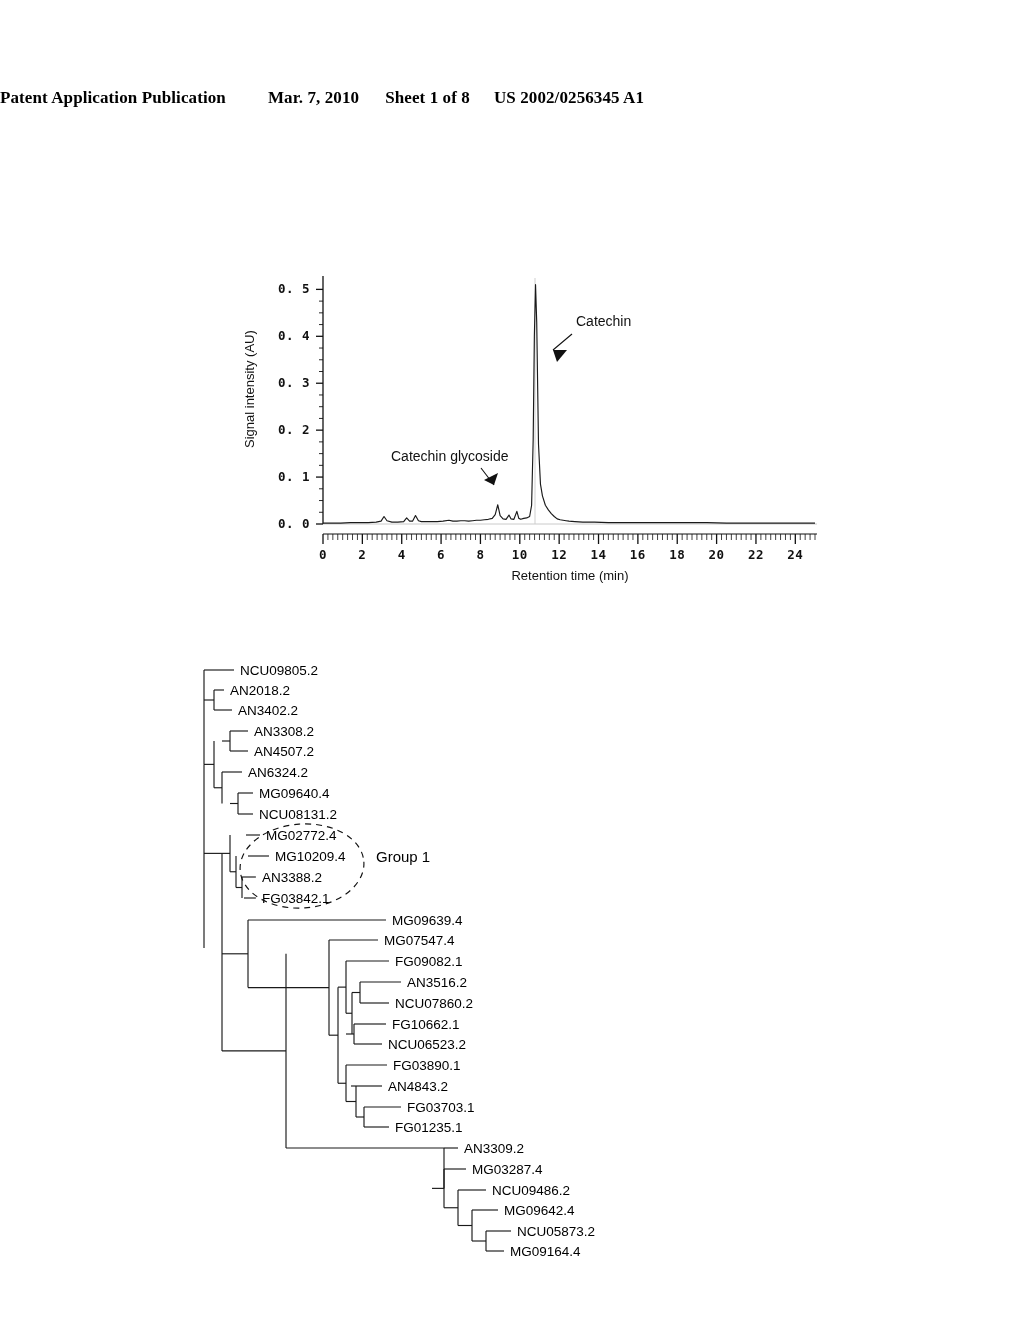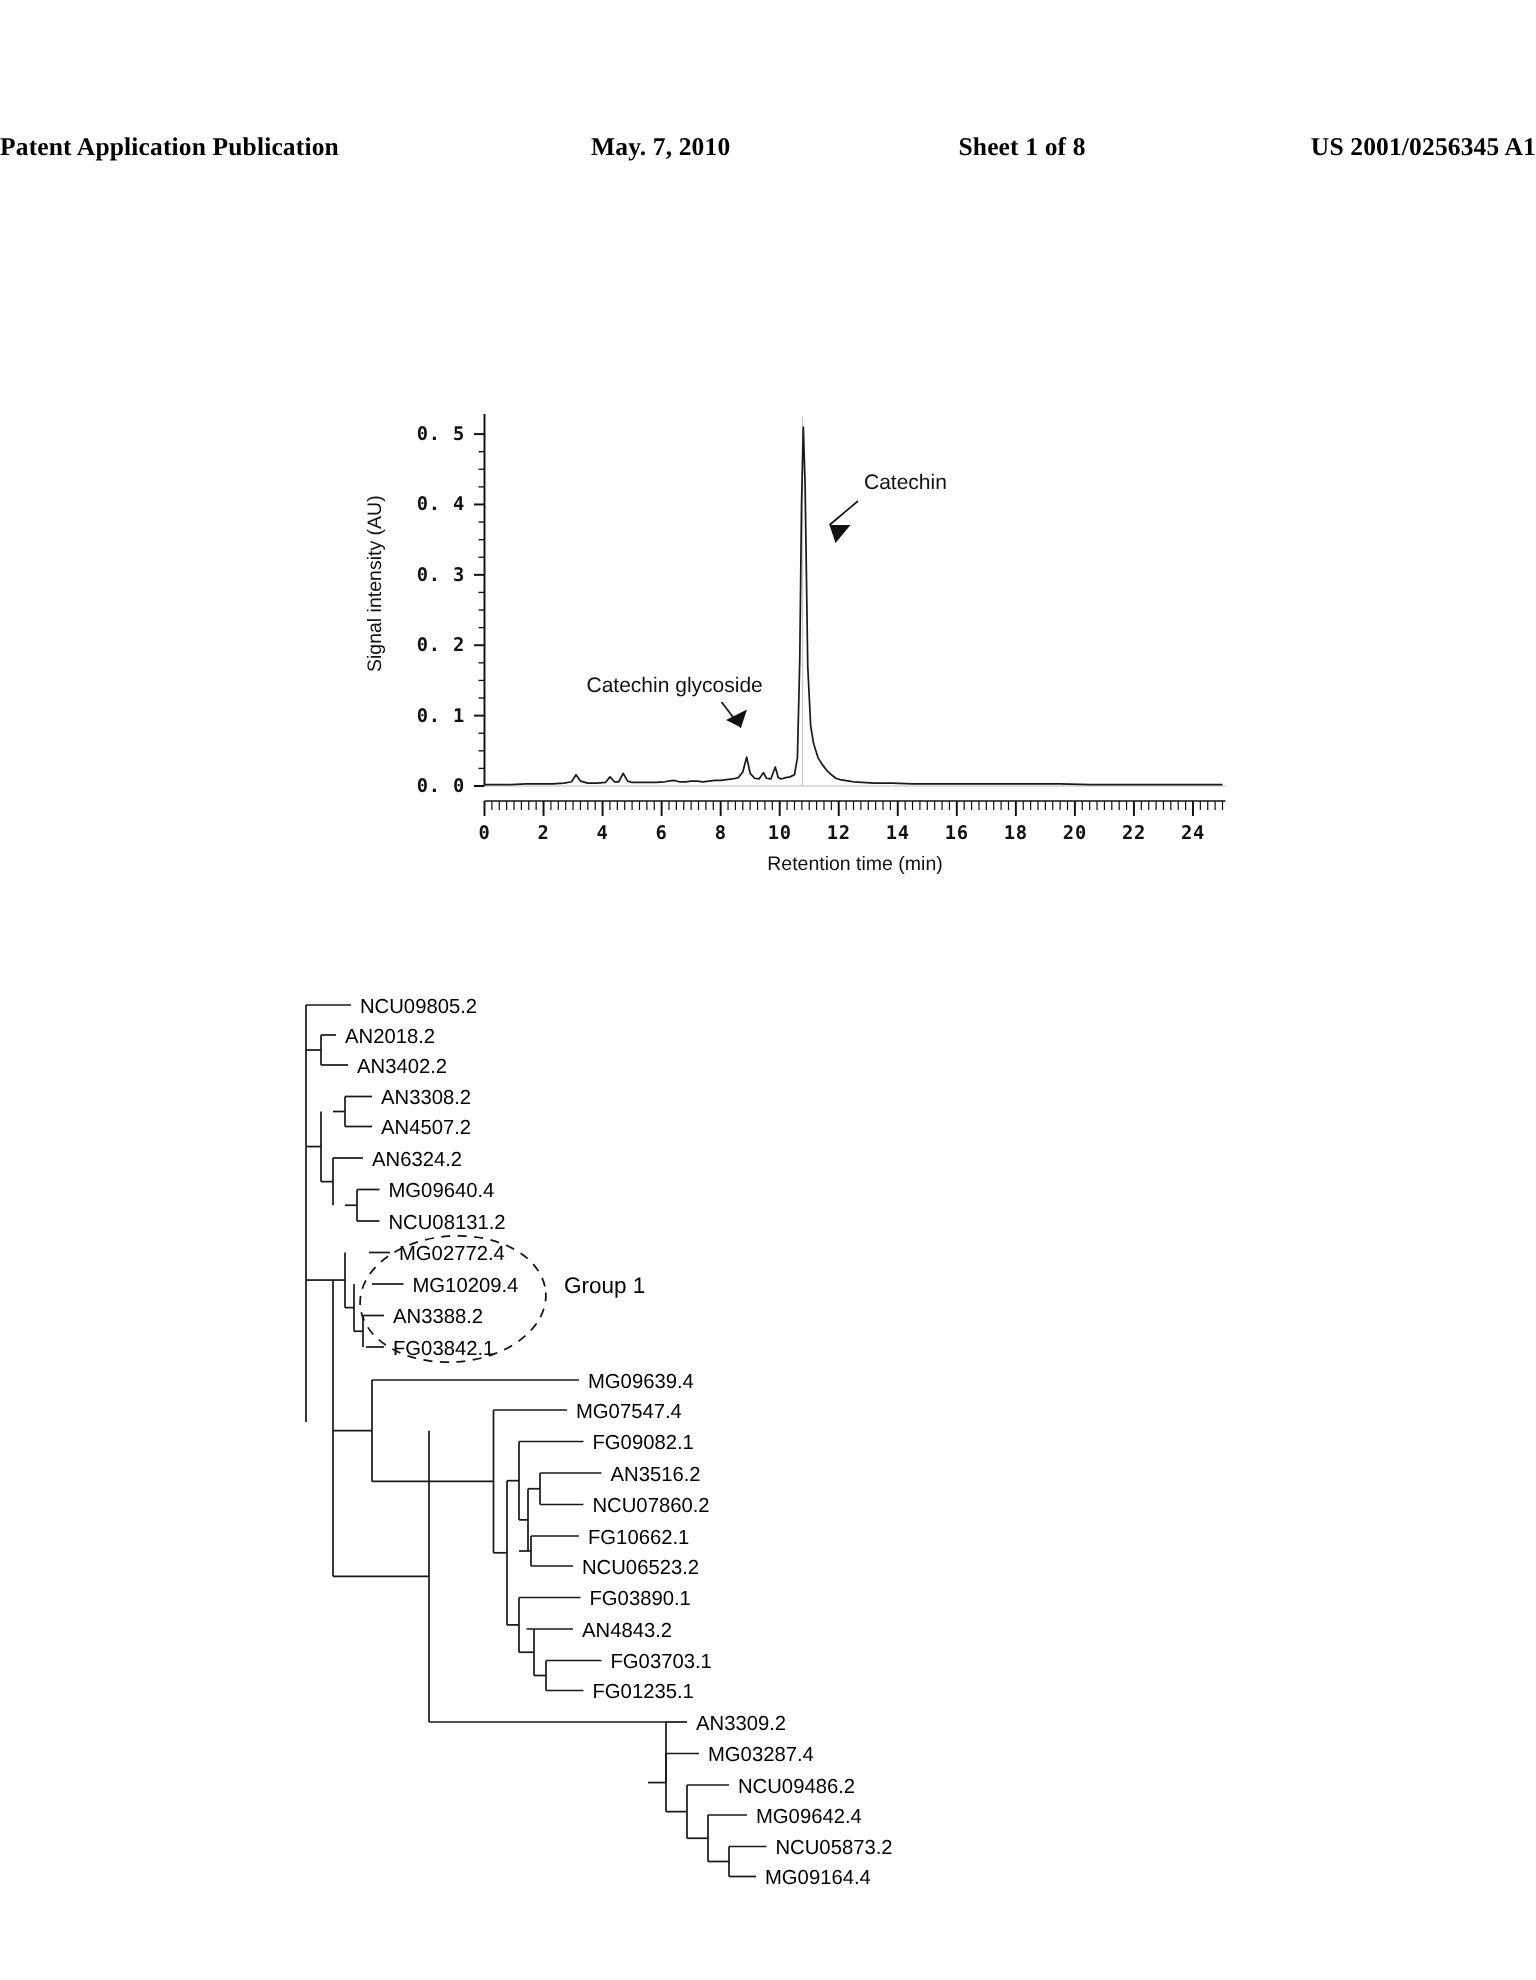--- a/index.html
+++ b/index.html
@@ -12,7 +12,7 @@
   
   .hdr{
     position:absolute;left:0;right:0;top:88px;height:24px;
-    display:flex;justify-content:space-between;align-items:baseline;
+    display:flex;justify-content:flex-start;align-items:baseline;
     font-family:"Liberation Serif", serif;font-weight:bold;font-size:17px;
     letter-spacing:.1px;white-space:nowrap;
   }

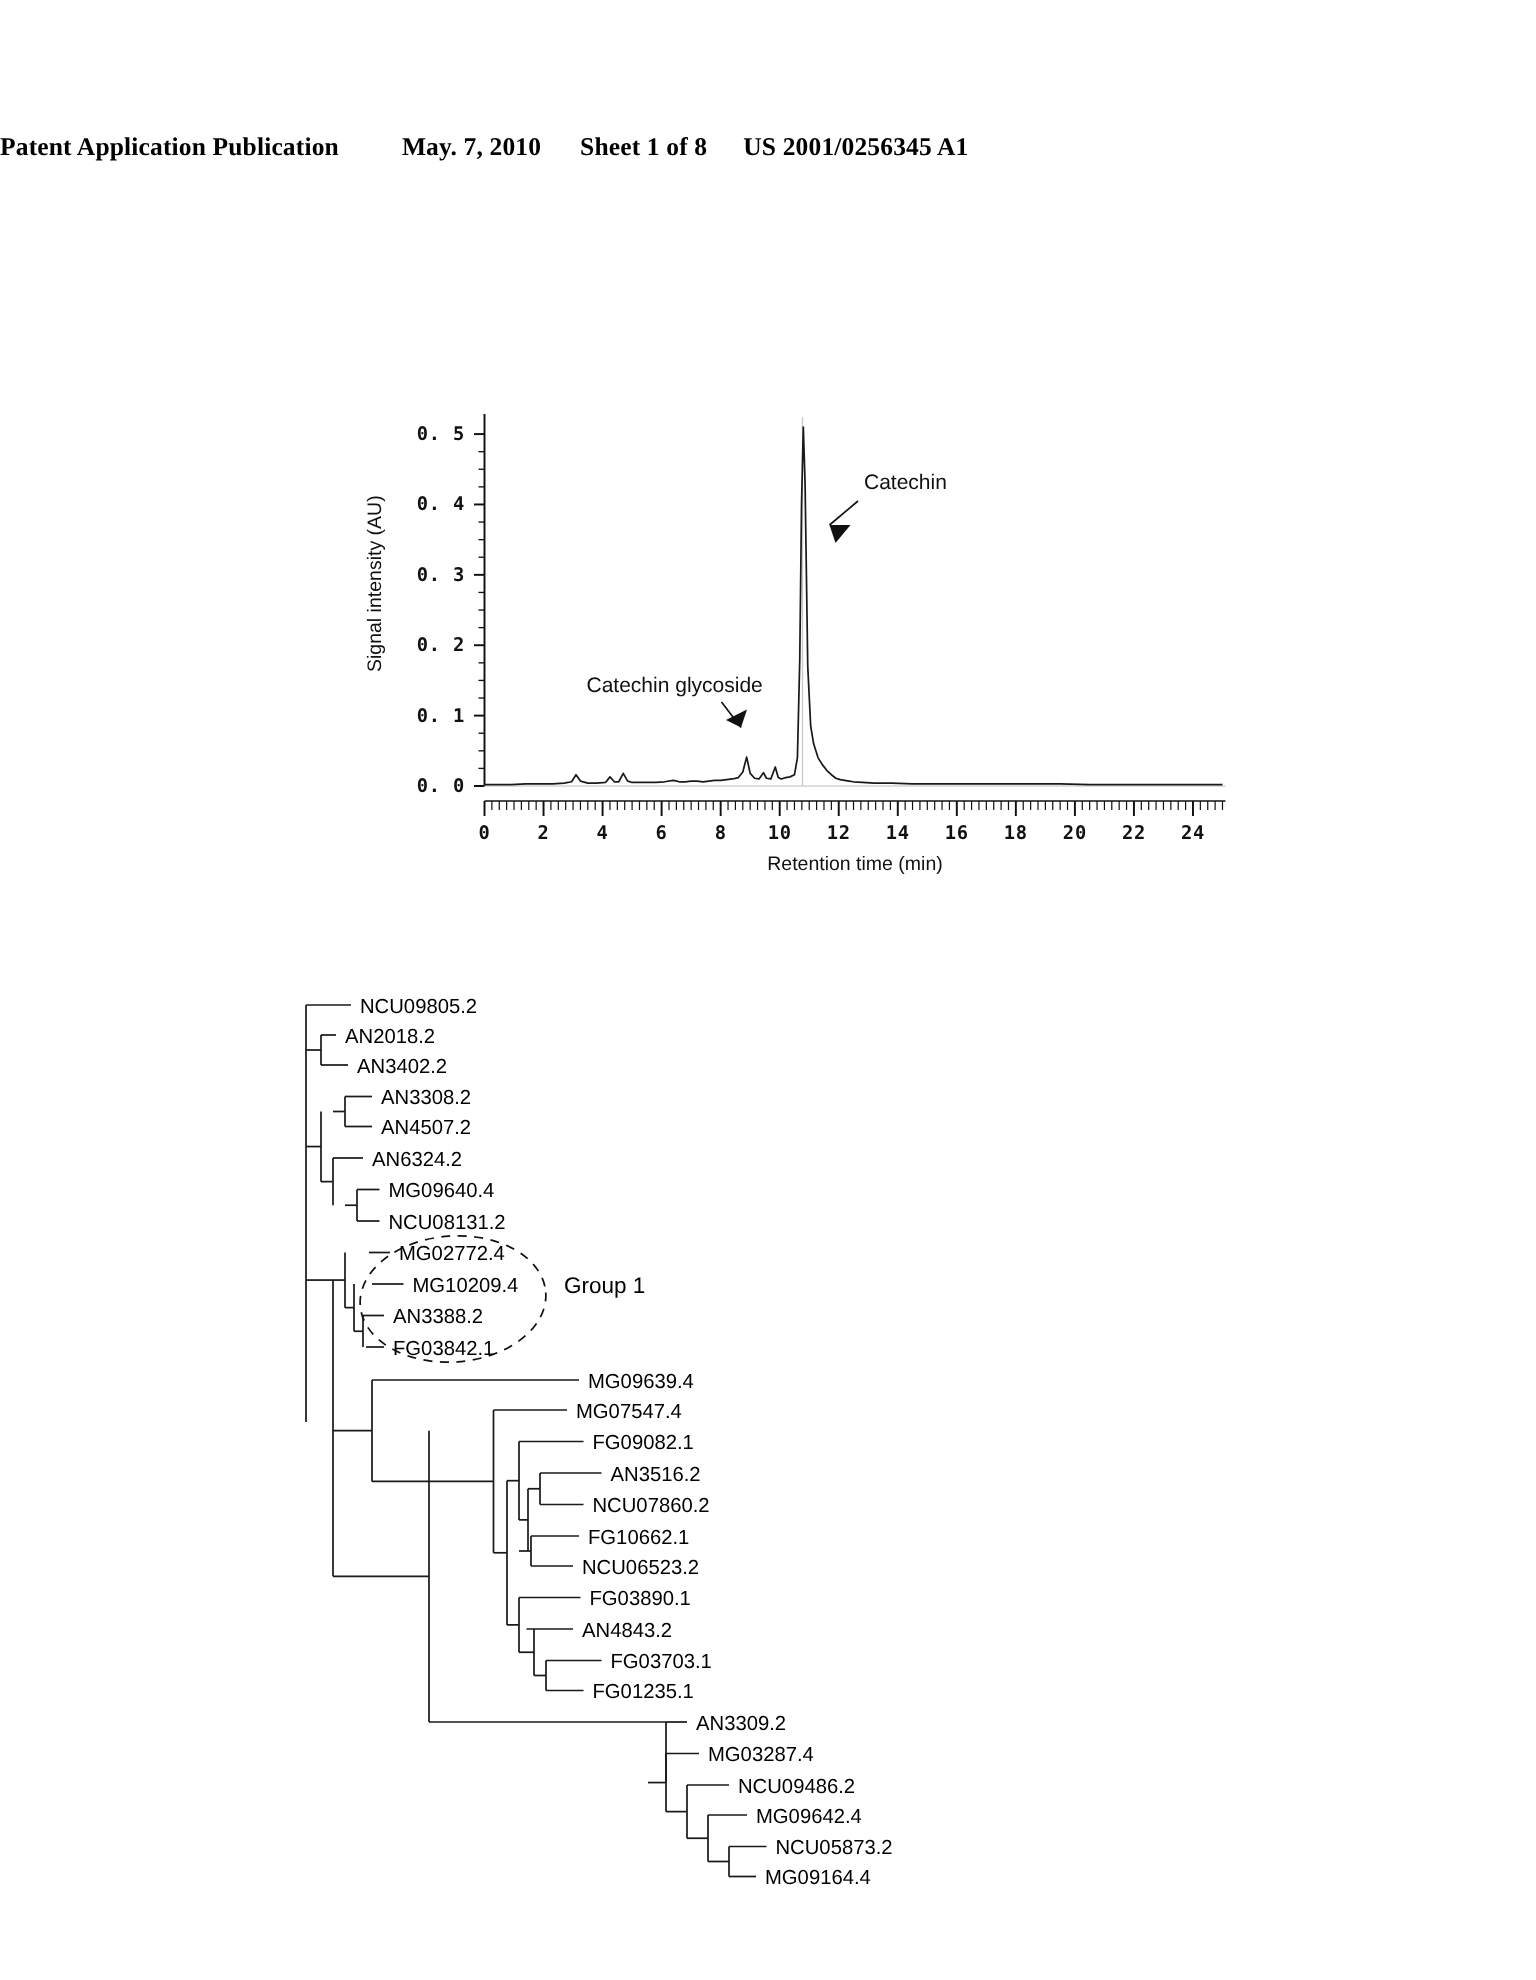--- a/index.html
+++ b/index.html
@@ -51,7 +51,7 @@
 
   <div class="hdr">
     <span class="h1">Patent Application Publication</span>
-    <span class="h2">May. 7, 2010</span>
+    <span class="h2">Mar. 7, 2010</span>
     <span class="h3">Sheet 1 of 8</span>
     <span class="h4">US 2001/0256345 A1</span>
   </div>

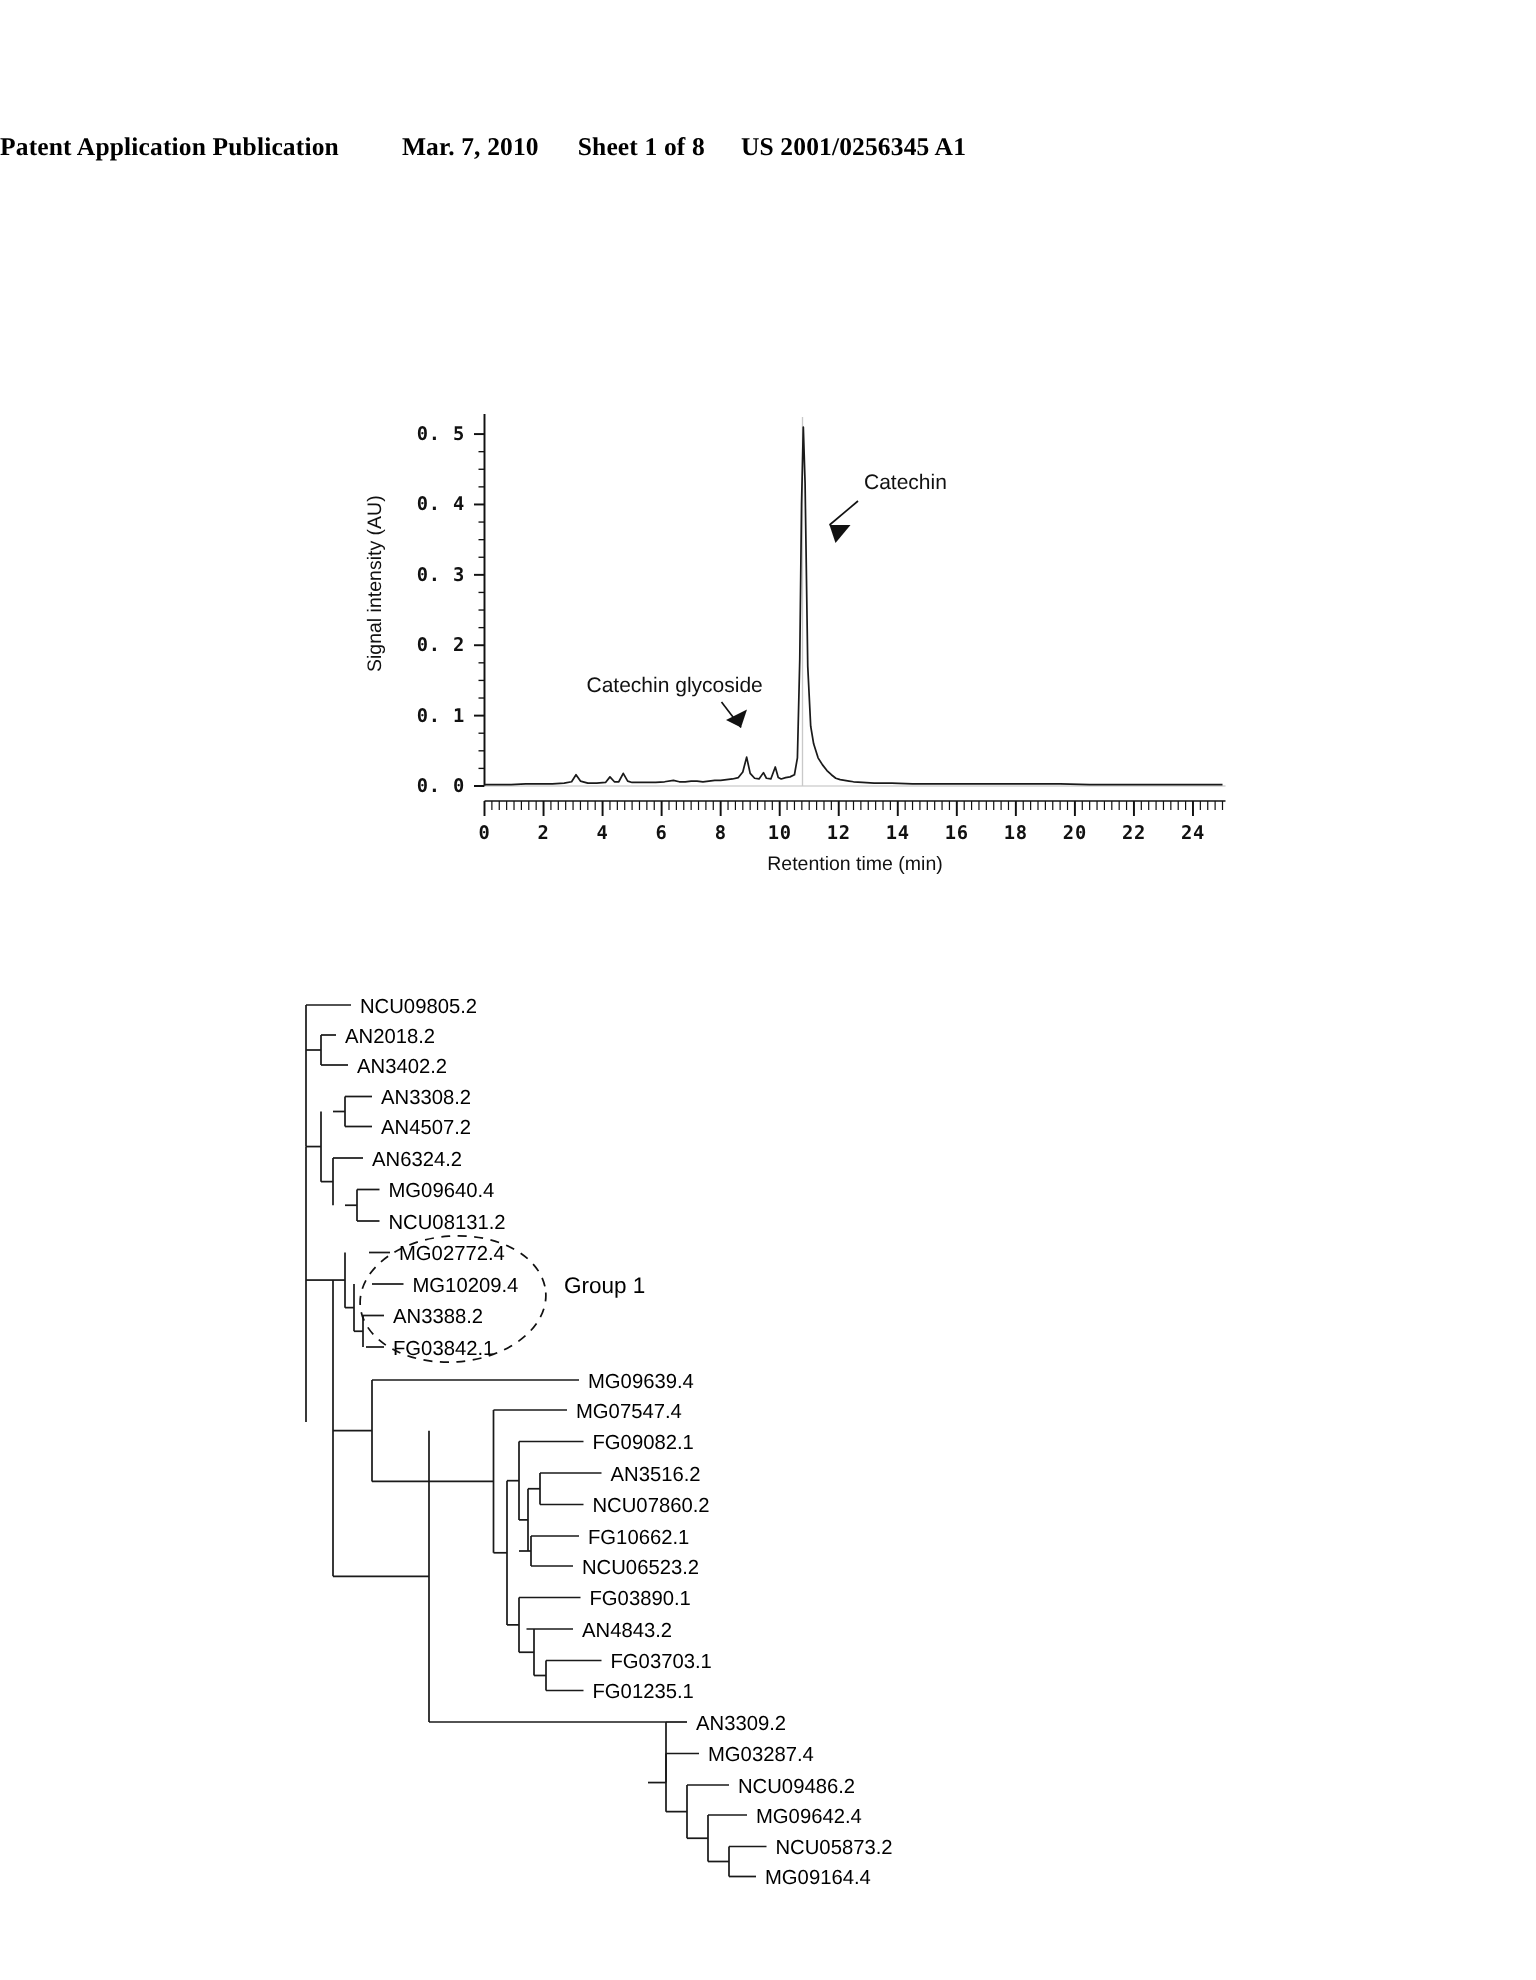--- a/index.html
+++ b/index.html
@@ -53,7 +53,7 @@
     <span class="h1">Patent Application Publication</span>
     <span class="h2">Mar. 7, 2010</span>
     <span class="h3">Sheet 1 of 8</span>
-    <span class="h4">US 2001/0256345 A1</span>
+    <span class="h4">US 2002/0256345 A1</span>
   </div>
 
 

